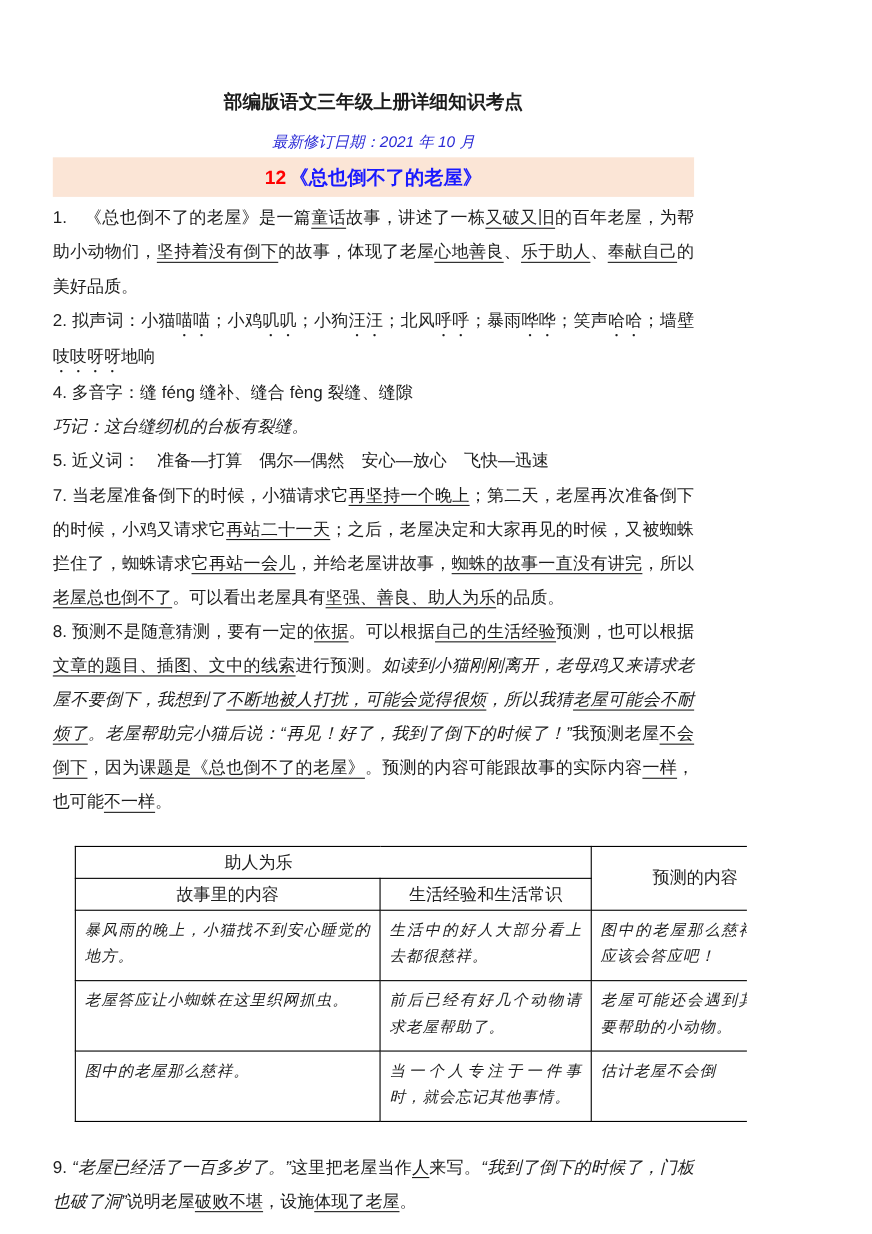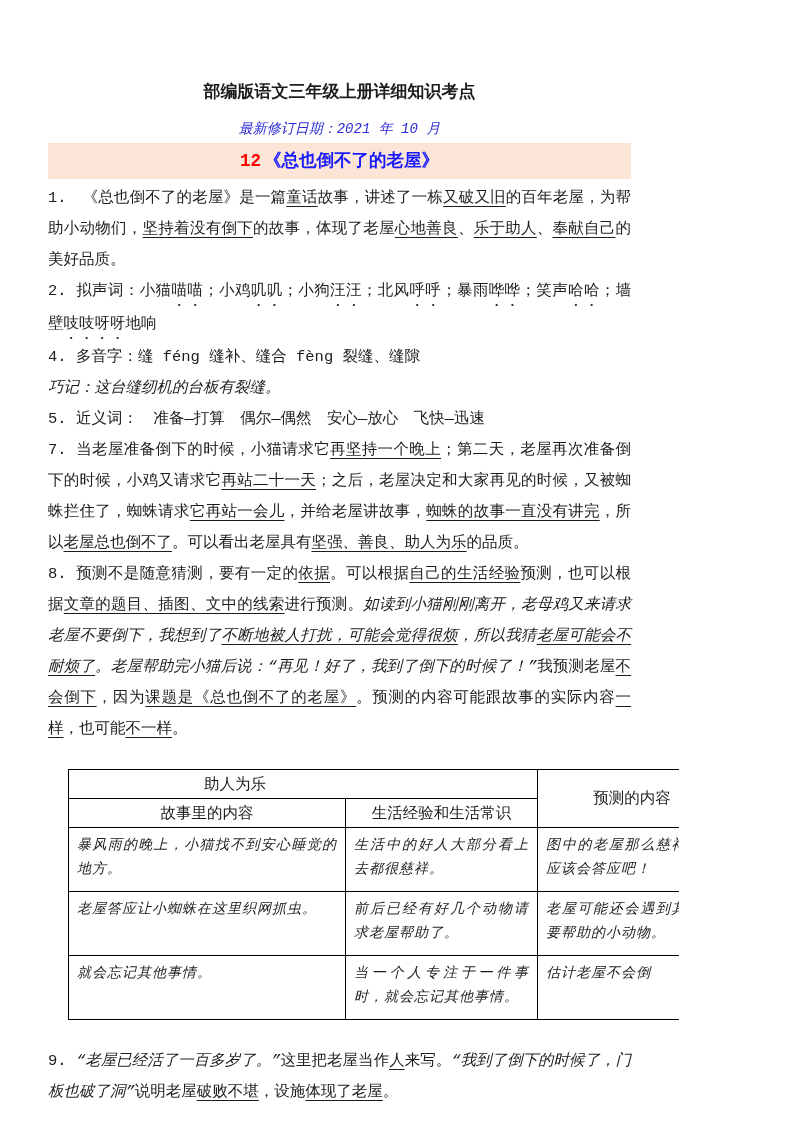--- a/index.html
+++ b/index.html
@@ -9,7 +9,7 @@
     box-sizing:border-box;
     padding:82px 48px 0 48px;
     background:#ffffff;
-    font-family:Liberation Mono, monospace;
+    font-family:Liberation Sans, sans-serif;
     color:#1c1c1c;
     overflow:hidden;
   }

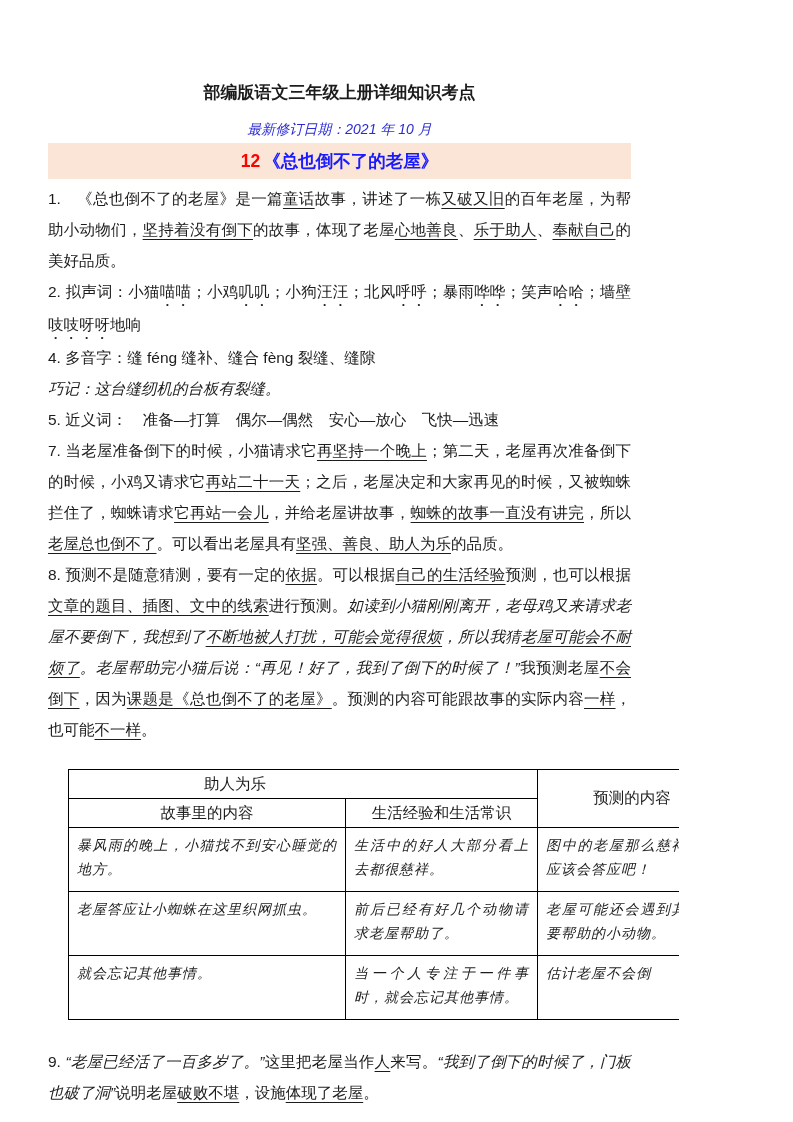--- a/index.html
+++ b/index.html
@@ -131,7 +131,7 @@
           <td class="bcell">老屋可能还会遇到其他需要帮助的小动物。</td>
         </tr>
         <tr>
-          <td class="bcell">就会忘记其他事情。</td>
+          <td class="bcell">图中的老屋那么慈祥。</td>
           <td class="bcell">当一个人专注于一件事时，就会忘记其他事情。</td>
           <td class="bcell">估计老屋不会倒</td>
         </tr>

